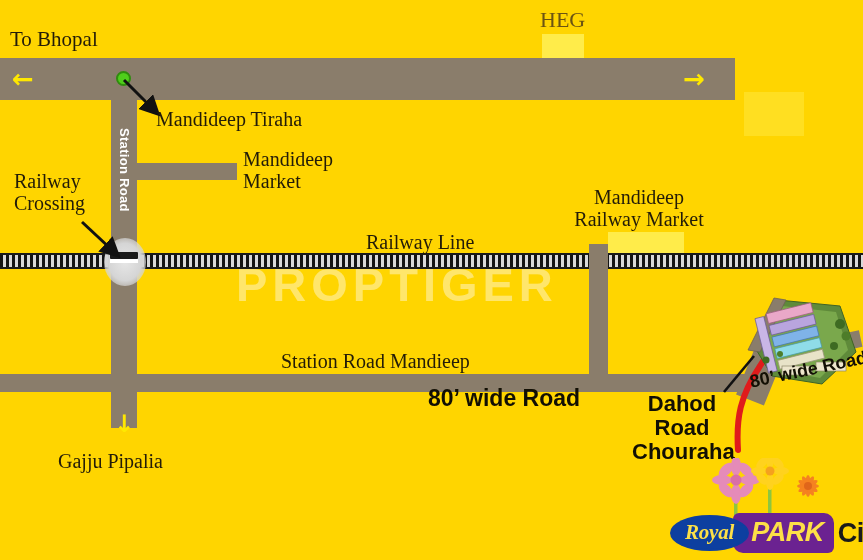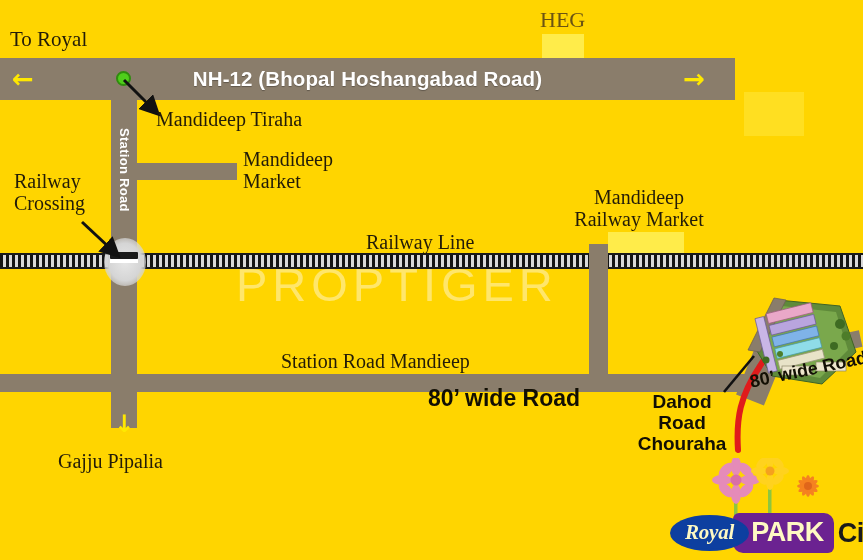--- a/index.html
+++ b/index.html
@@ -415,7 +415,7 @@
     <circle cx="36" cy="60" r="3" fill="#4d7d29"></circle>
   </svg>
 
-  <div class="map-label lbl-to-bhopal">To Royal</div>
+  <div class="map-label lbl-to-bhopal">To Bhopal</div>
   <div class="map-label lbl-heg">HEG</div>
   <div class="map-label lbl-mandideep-tiraha">Mandideep Tiraha</div>
   <div class="map-label lbl-mandideep-market">Mandideep Market</div>

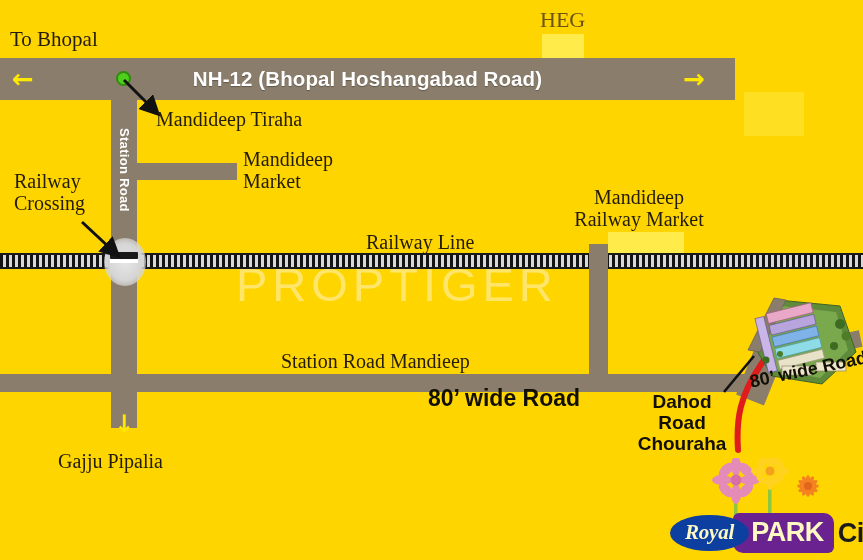--- a/index.html
+++ b/index.html
@@ -331,7 +331,6 @@
 
   <div class="nh12-bar">
     <span class="nh12-arrow-left">←</span>
-    <span class="nh12-label">NH-12 (Bhopal Hoshangabad Road)</span>
     <span class="nh12-arrow-right">→</span>
   </div>
 

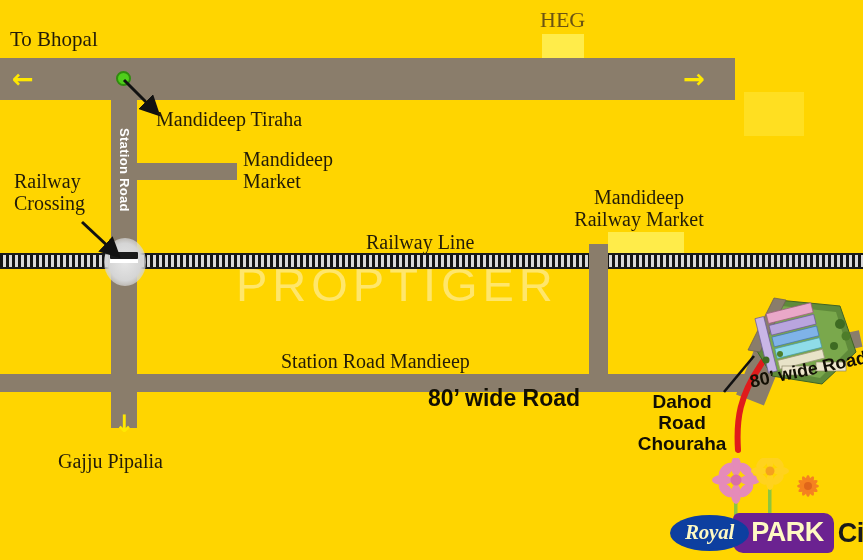--- a/index.html
+++ b/index.html
@@ -254,7 +254,7 @@
     font-size: 47px;
     letter-spacing: 5px;
     color: rgba(255,255,255,0.42);
-    font-weight: normal;
+    font-weight: bold;
     pointer-events: none;
     user-select: none;
   }

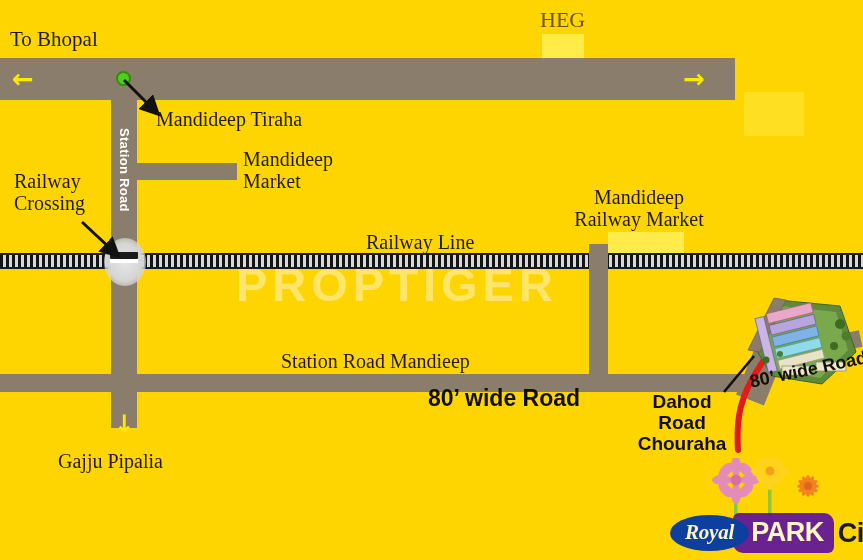--- a/index.html
+++ b/index.html
@@ -219,7 +219,7 @@
   .lbl-gajju { left: 58px; top: 450px; }
   .lbl-heg { left: 540px; top: 8px; font-size: 22px; color: #6b5413; }
   .lbl-80wide { left: 428px; top: 386px; font-size: 23px; }
-  .lbl-dahod { left: 632px; top: 392px; text-align: center; white-space: normal; width: 100px; font-size: 19px; line-height: 1.1; }
+  .lbl-dahod { left: 632px; top: 392px; text-align: center; white-space: normal; width: 100px; font-size: 22px; line-height: 1.1; }
   .lbl-80wide-diag {
     left: 748px; top: 372px; font-size: 18px;
     transform: rotate(-12deg);

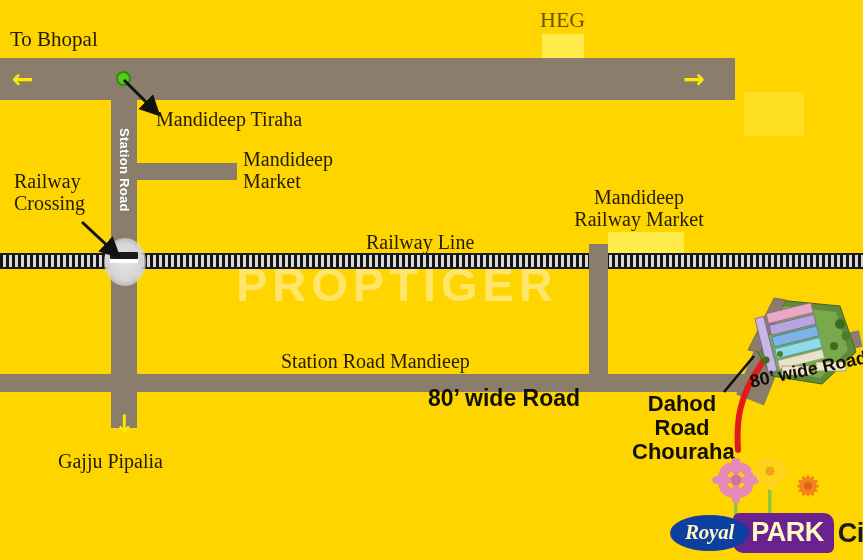--- a/index.html
+++ b/index.html
@@ -287,7 +287,7 @@
   .logo-royal {
     position: relative;
     background: #0d3fa0;
-    color: #fef9c3;
+    color: #fde047;
     font-family: "Liberation Serif", serif;
     font-style: italic;
     font-weight: bold;

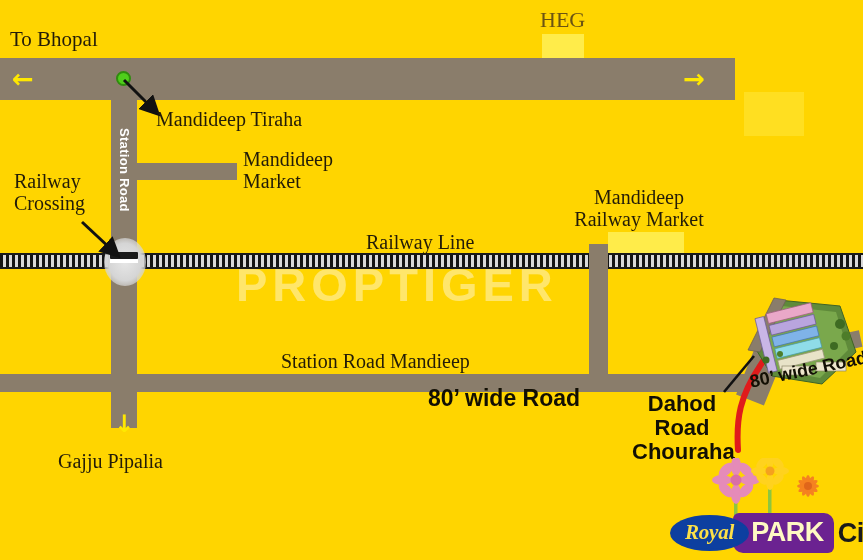--- a/index.html
+++ b/index.html
@@ -302,7 +302,7 @@
     position: relative;
     margin-left: -14px;
     background: #6b2291;
-    color: #fef9c3;
+    color: #fde047;
     font-family: "Liberation Sans", sans-serif;
     font-weight: bold;
     font-size: 27px;
@@ -310,6 +310,7 @@
     letter-spacing: -0.5px;
     border-radius: 6px 10px 6px 10px;
     z-index: 2;
+    font-style: italic;
   }
   .logo-city {
     margin-left: 4px;

